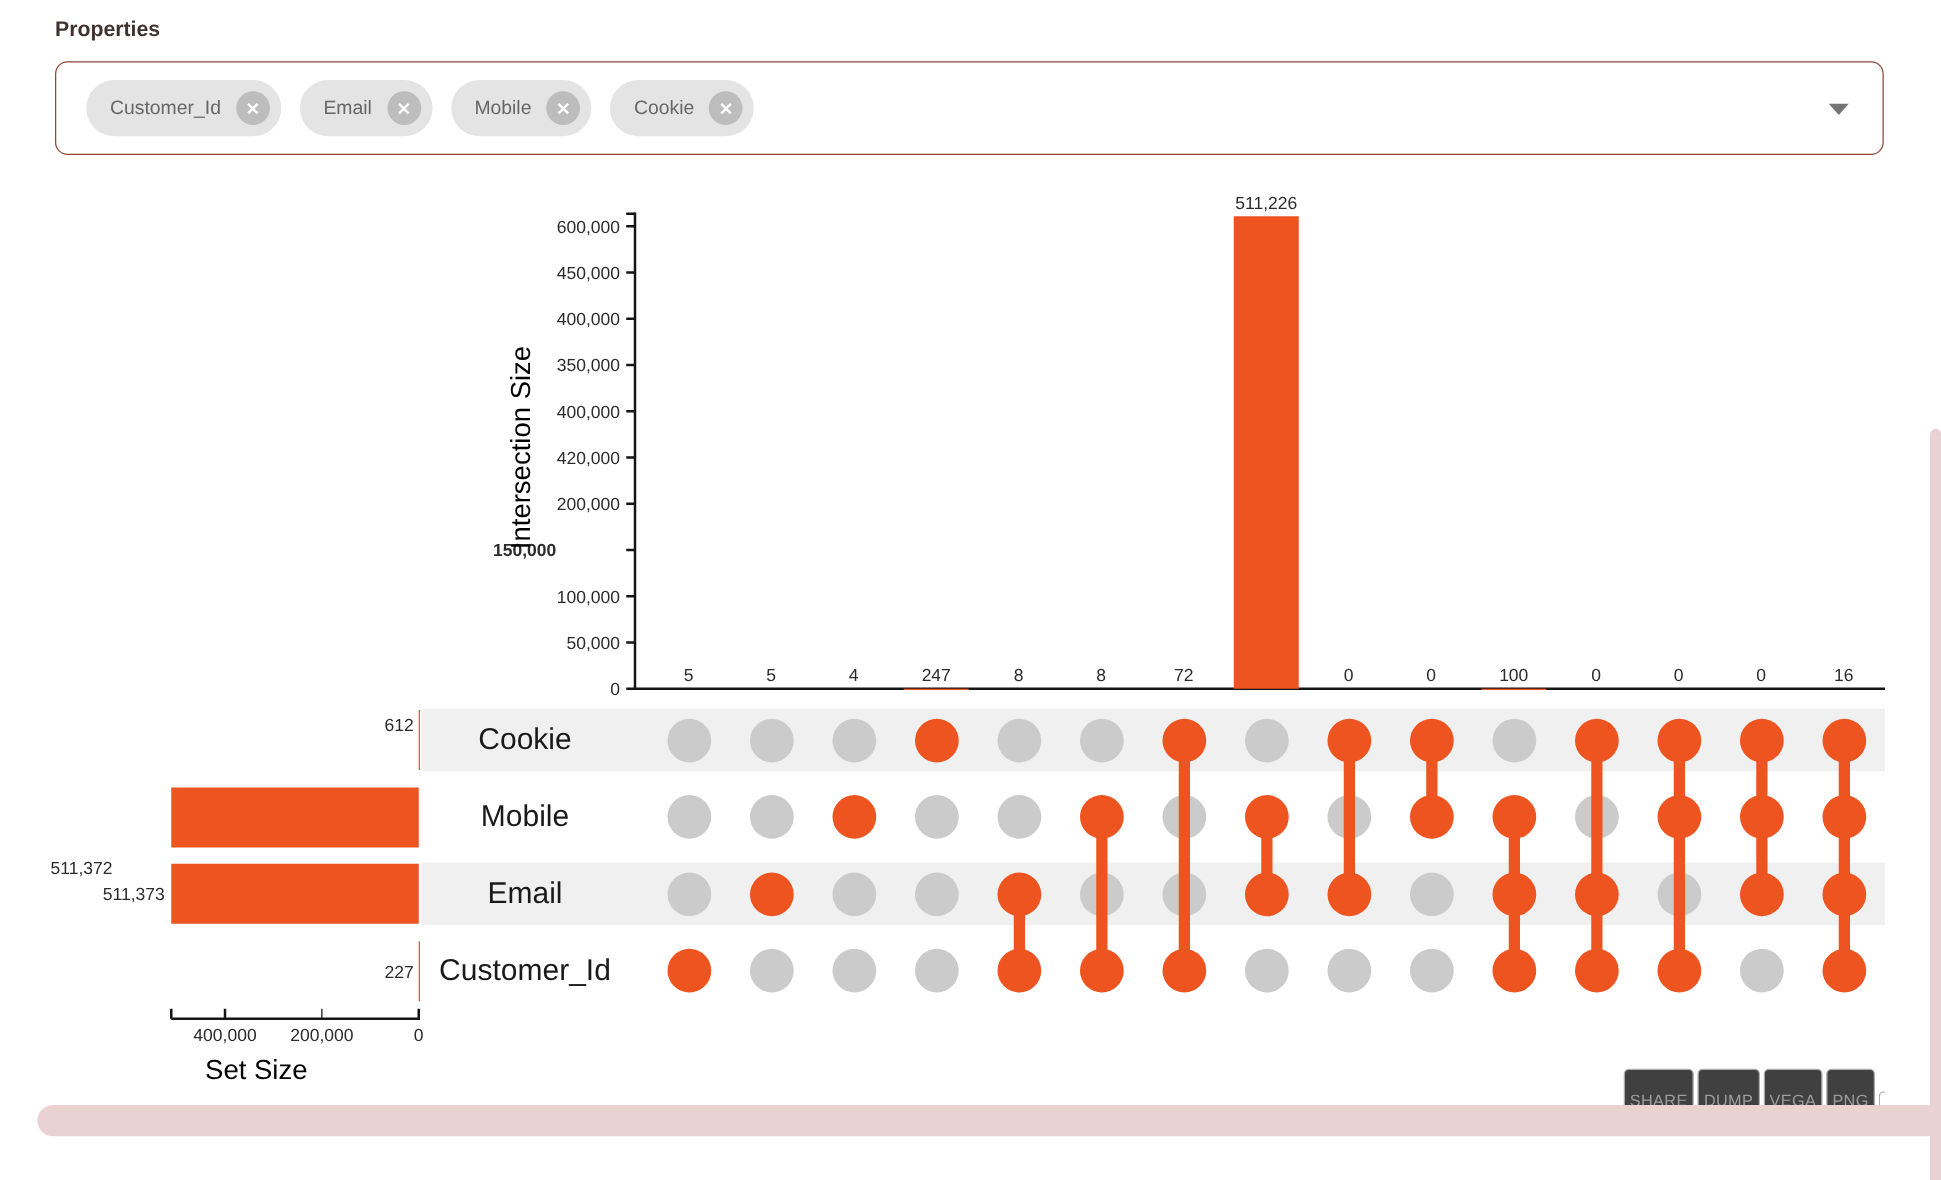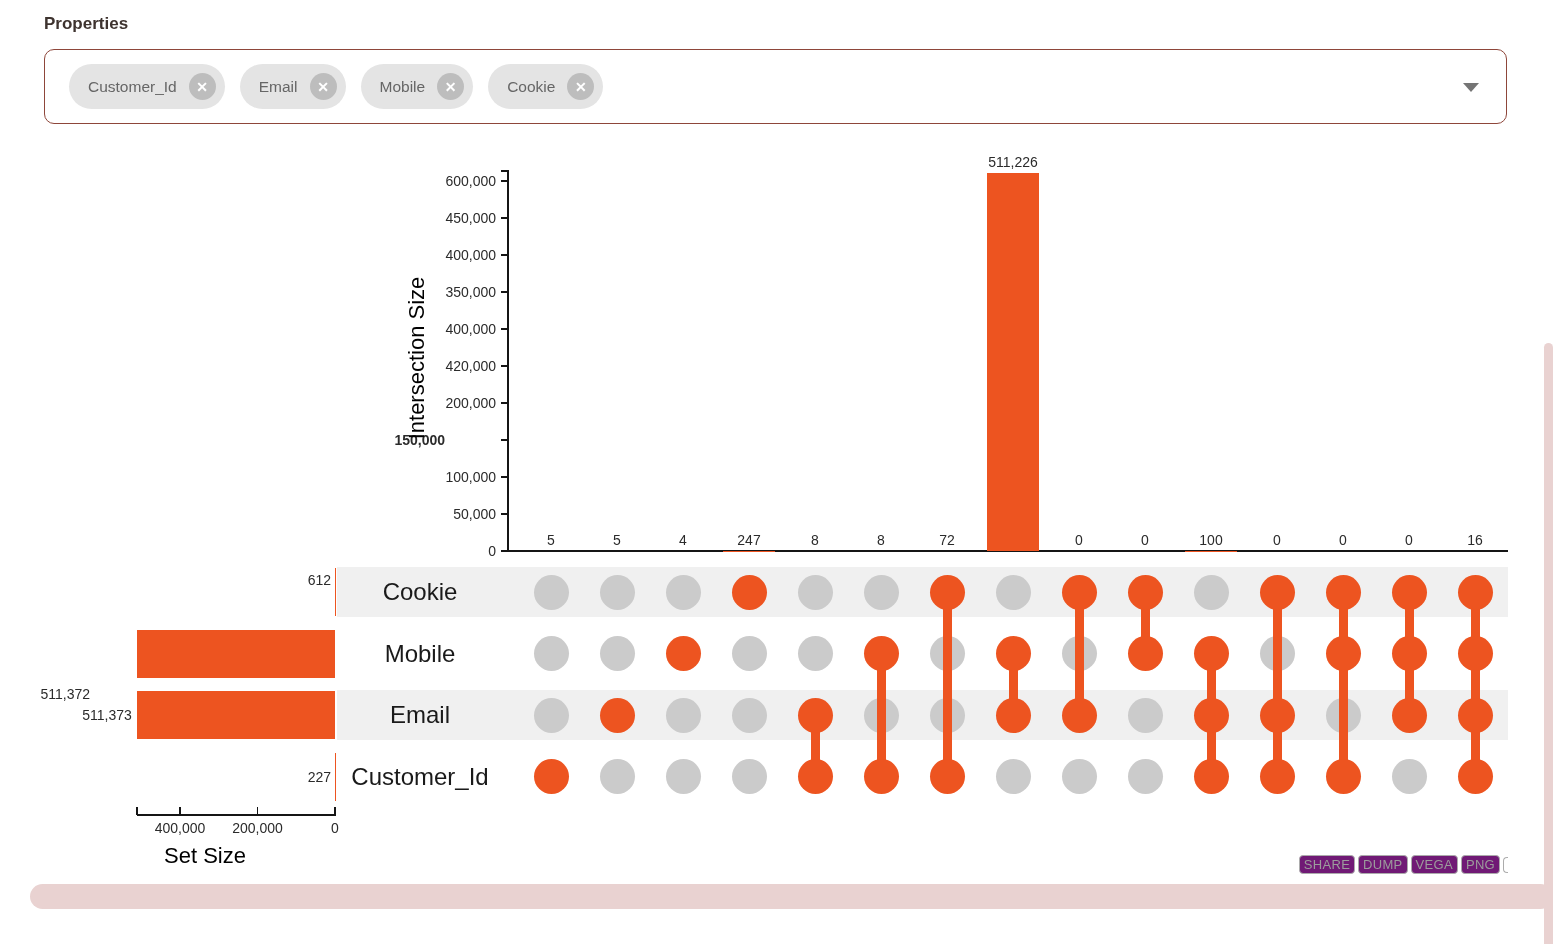--- a/index.html
+++ b/index.html
@@ -20,7 +20,7 @@
          border-left:8px solid transparent;border-right:8px solid transparent;border-top:9px solid #757575;}
   .toolbar{position:absolute;top:855px;right:45px;display:flex;gap:3px;align-items:center;}
   .tbtn{border:1.5px solid #acacac;border-radius:4px;color:#9c9c9c;font-size:13px;line-height:1;
-        padding:2px 4px;background:#701a75;font-family:"Liberation Sans",sans-serif;letter-spacing:0.3px;}
+        padding:18px 4px;background:#404040;font-family:"Liberation Sans",sans-serif;letter-spacing:0.3px;}
   .tbtn-partial{width:4px;height:14px;border:1.5px solid #acacac;border-right:none;
         border-radius:4px 0 0 4px;background:#fff;}
   .hscroll{position:absolute;left:30px;top:884px;width:1523px;height:25px;border-radius:13px;background:#e9d2d1;}

